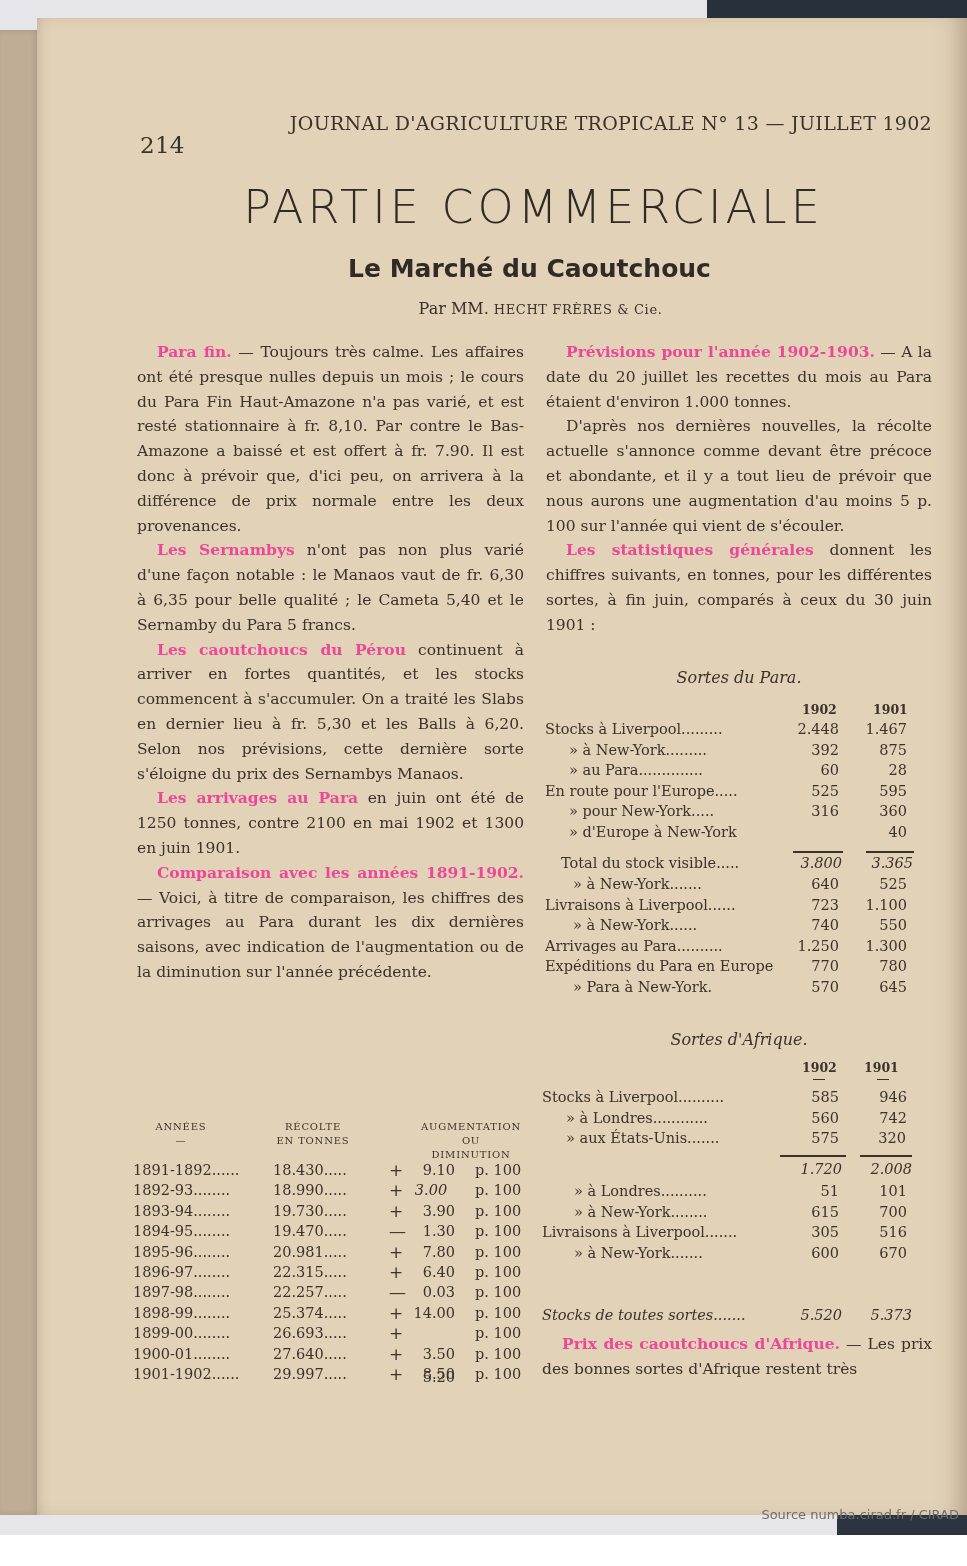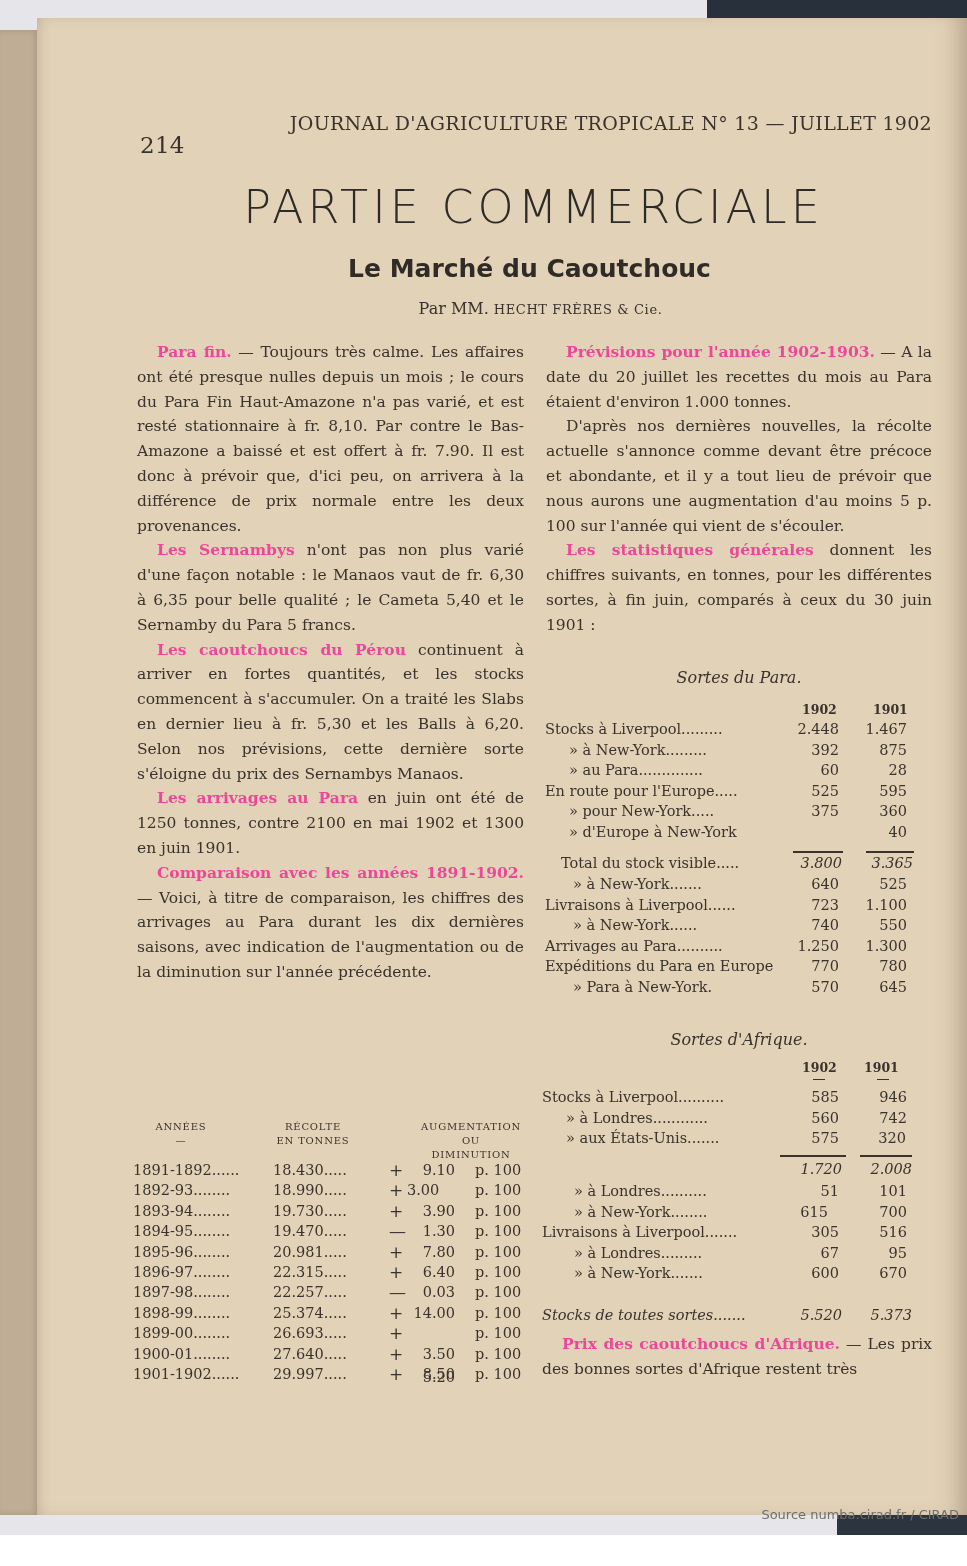--- a/index.html
+++ b/index.html
@@ -197,7 +197,7 @@
     </div>
     <div class="row">
       <span style="left:24px;">»     pour New-York.....</span>
-      <span class="num" style="left:234px;">375</span>
+      <span class="num" style="left:234px;">316</span>
       <span class="num" style="left:302px;">360</span>
     </div>
     <div class="row">

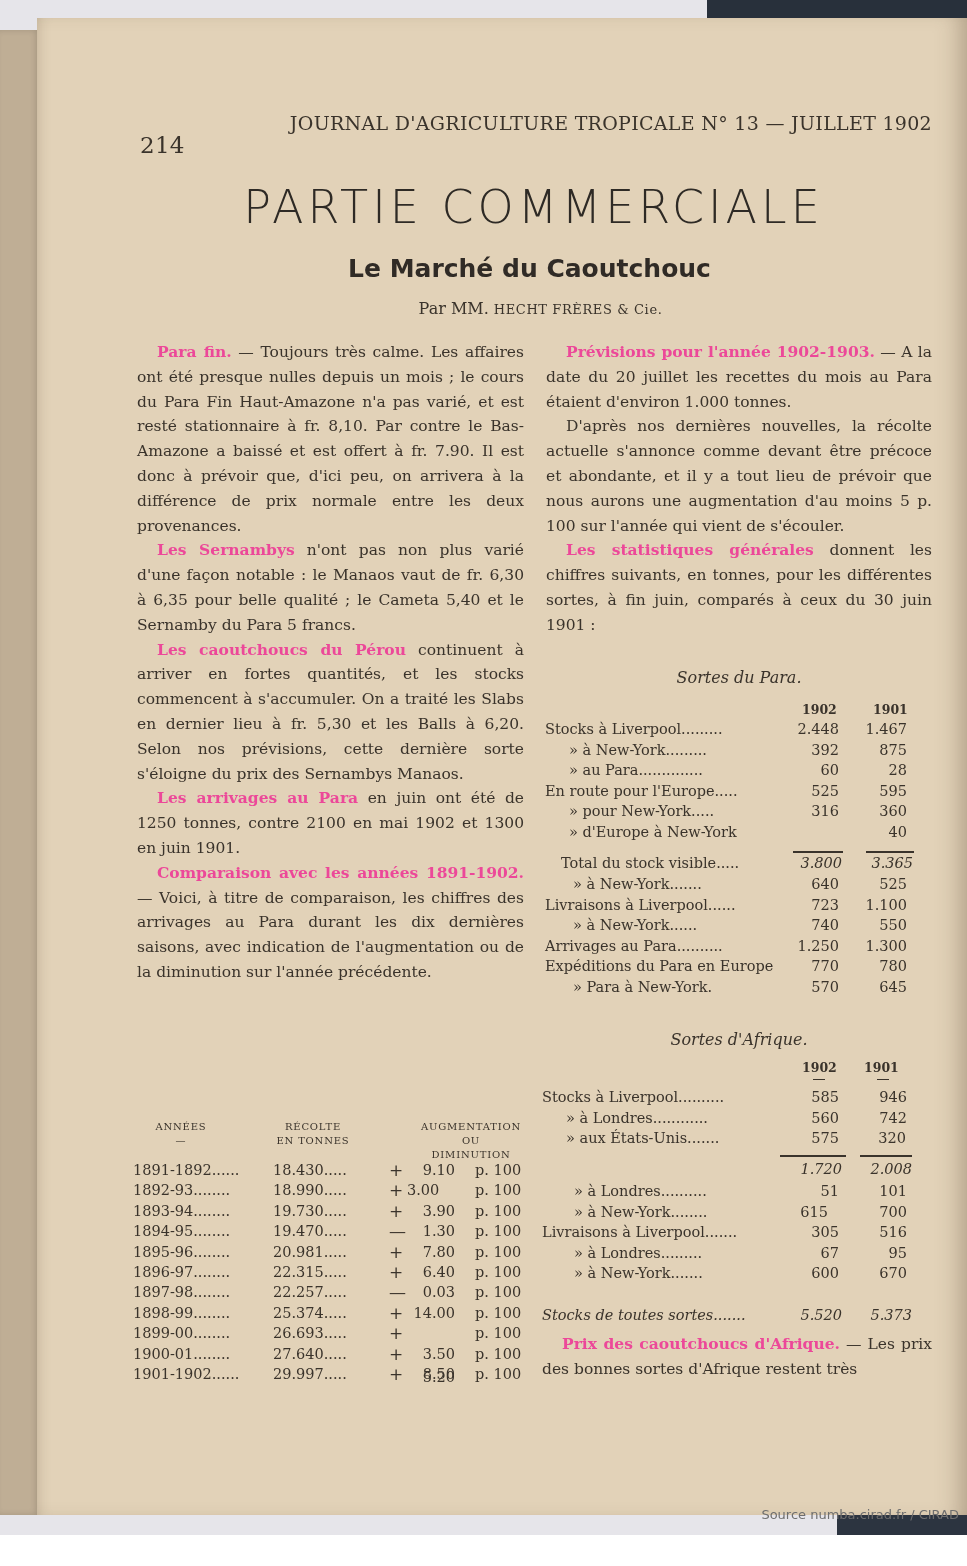--- a/index.html
+++ b/index.html
@@ -96,7 +96,7 @@
         <span style="left:0;">1892-93........</span>
         <span style="left:140px;">18.990.....</span>
         <span style="left:256px;font-size:17px;">+</span>
-        <span style="left:274px;width:48px;text-align:left;">3.00</span>
+        <span style="left:274px;width:48px;text-align:center;font-style:italic;">3.00</span>
         <span style="left:342px;">p. 100</span>
       </div>
       <div class="row">

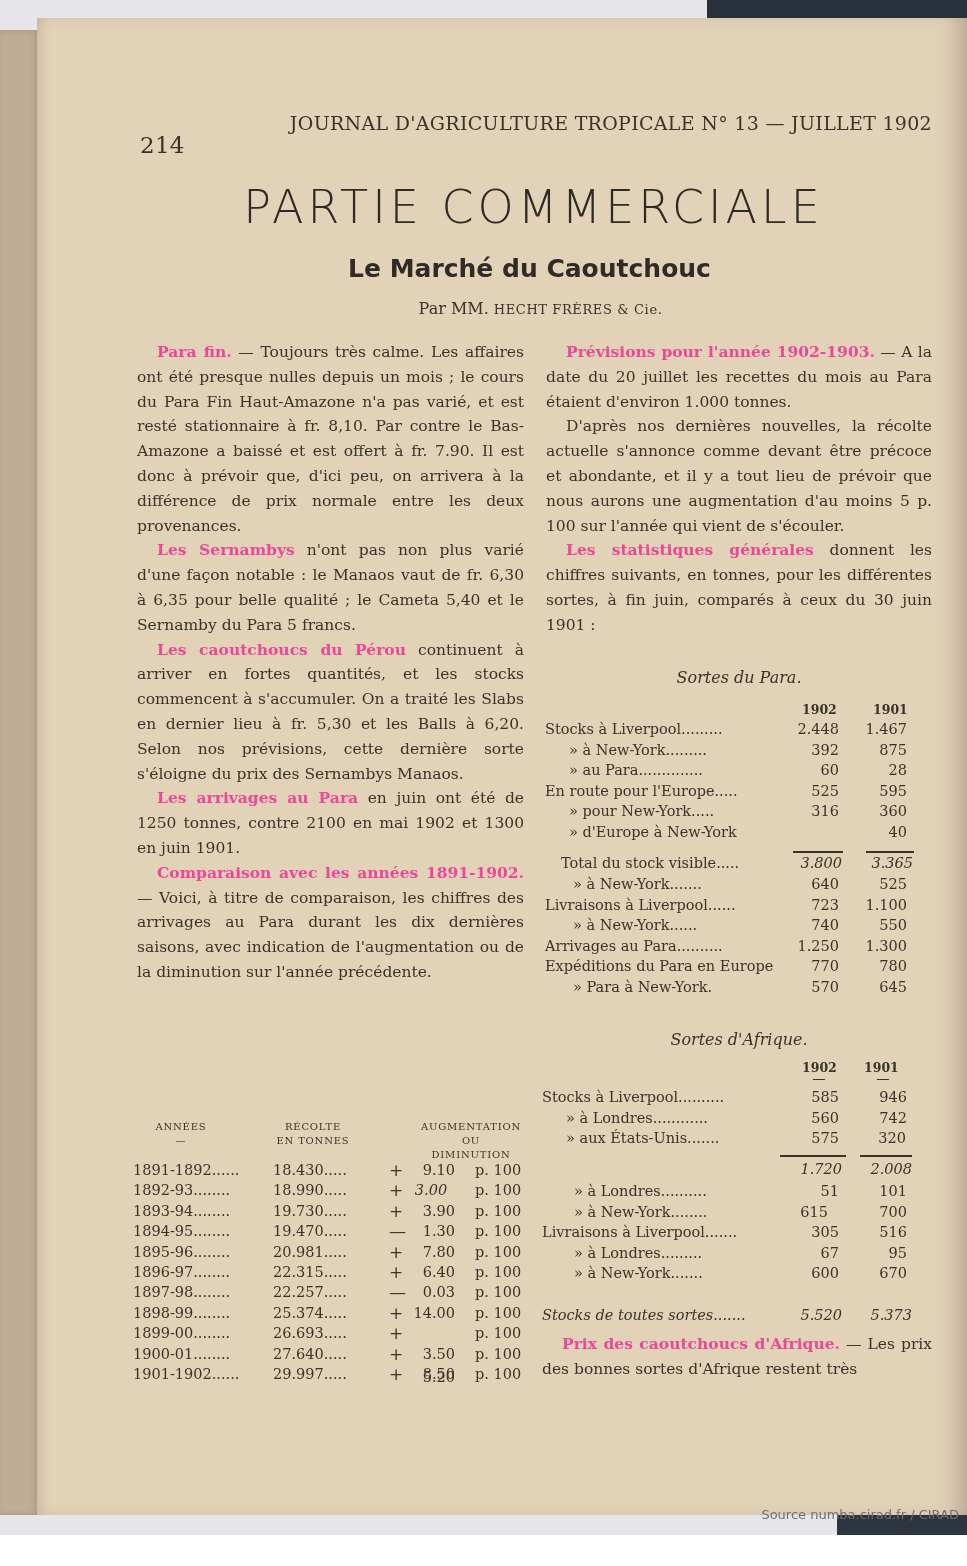--- a/index.html
+++ b/index.html
@@ -286,7 +286,7 @@
     </div>
     <div class="row">
       <span style="left:32px;">»     à New-York........</span>
-      <span class="num" style="left:226px;">615</span>
+      <span class="num" style="left:237px;">615</span>
       <span class="num" style="left:305px;">700</span>
     </div>
     <div class="row">

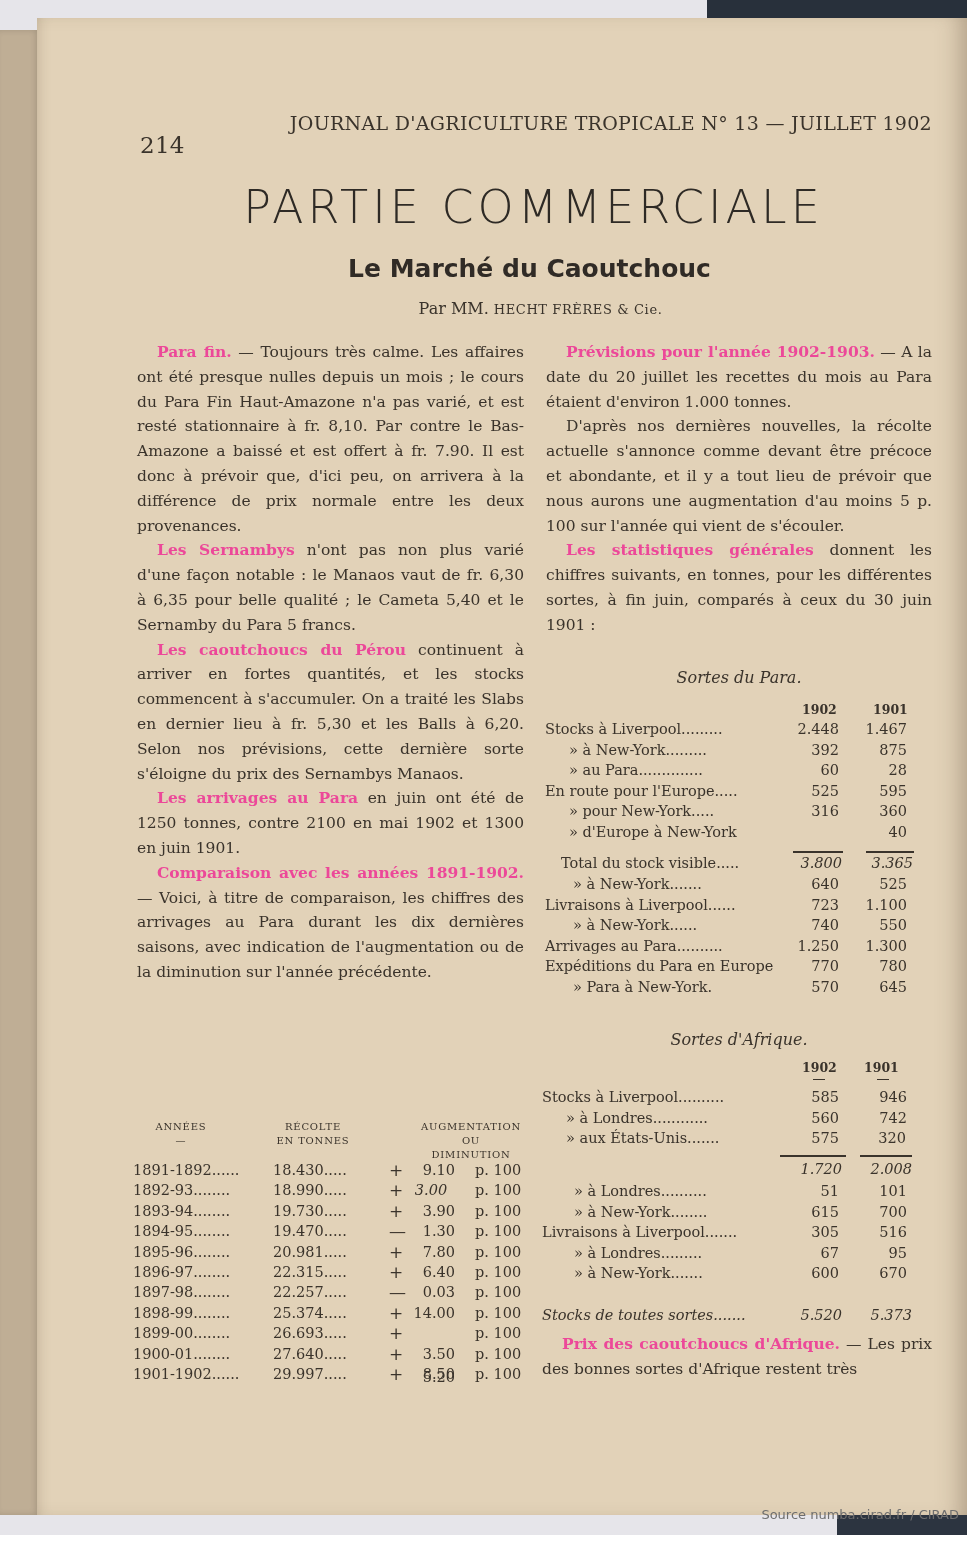--- a/index.html
+++ b/index.html
@@ -295,11 +295,6 @@
       <span class="num" style="left:305px;">516</span>
     </div>
     <div class="row">
-      <span style="left:32px;">»       à Londres.........</span>
-      <span class="num" style="left:237px;">67</span>
-      <span class="num" style="left:305px;">95</span>
-    </div>
-    <div class="row">
       <span style="left:32px;">»       à New-York.......</span>
       <span class="num" style="left:237px;">600</span>
       <span class="num" style="left:305px;">670</span>

